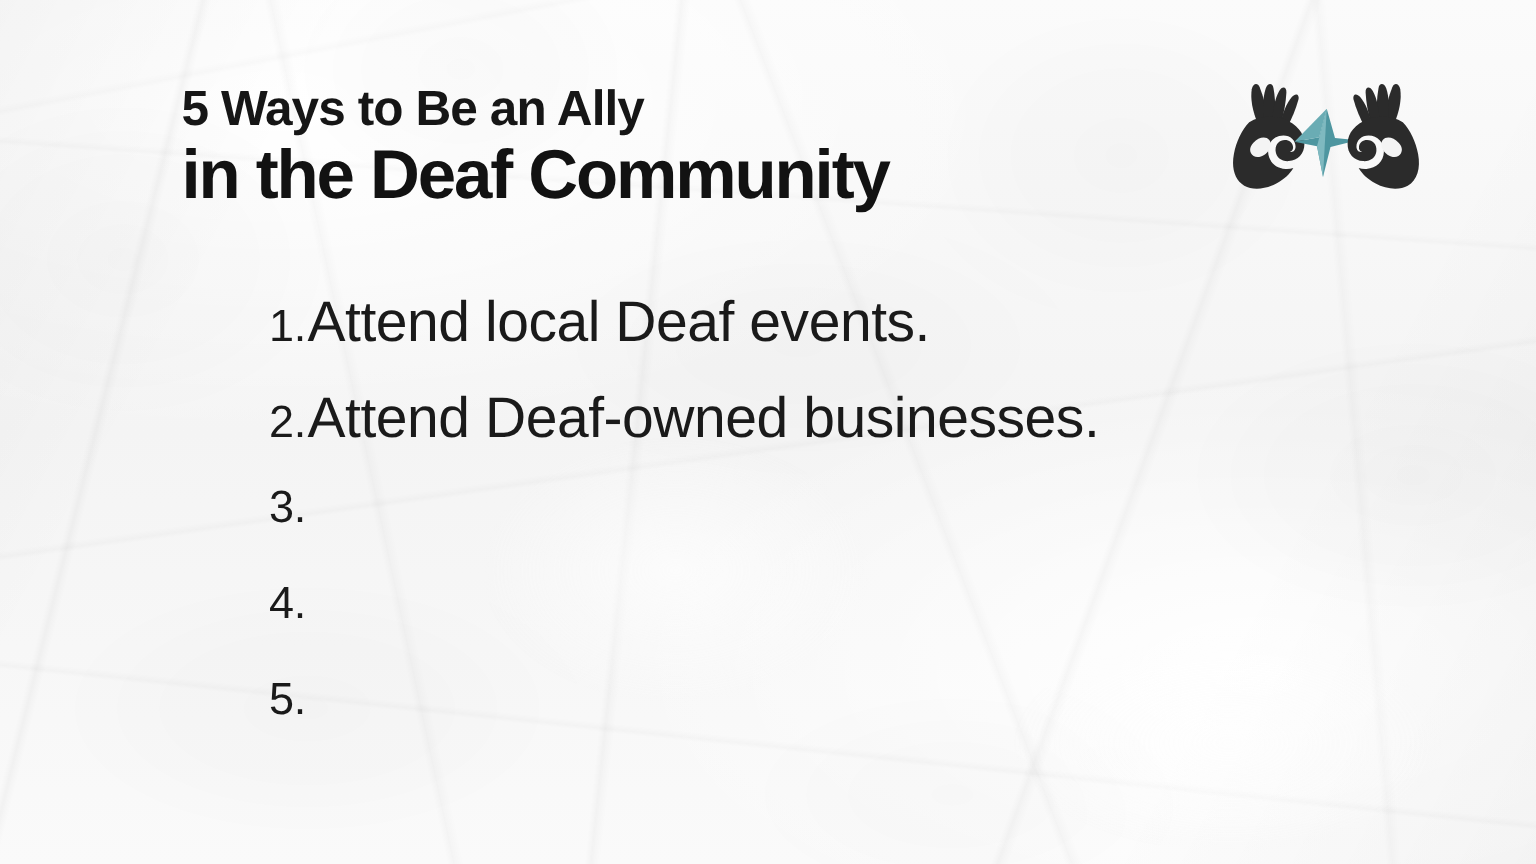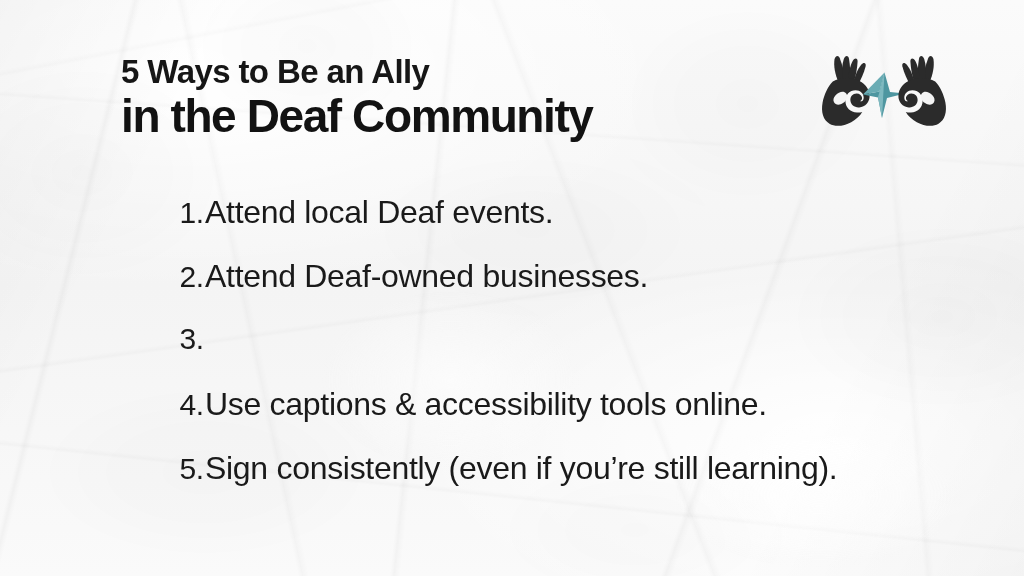--- a/index.html
+++ b/index.html
@@ -128,7 +128,7 @@
   }
 
   .tip-text {
-    font-size: 32px;
+    font-size: 38px;
     font-weight: 400;
     color: #1a1a1a;
     letter-spacing: -0.3px;

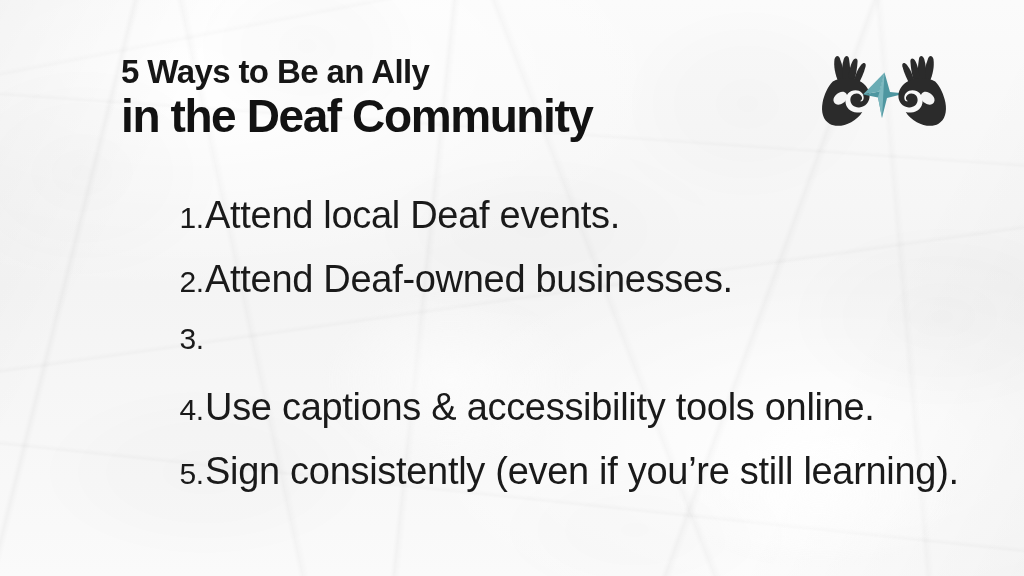--- a/index.html
+++ b/index.html
@@ -216,7 +216,6 @@
 
       <li class="tip-row">
         <span class="tip-num">4.</span>
-        <span class="tip-text">Use captions &amp; accessibility tools online.</span>
       </li>
 
       <li class="tip-row">

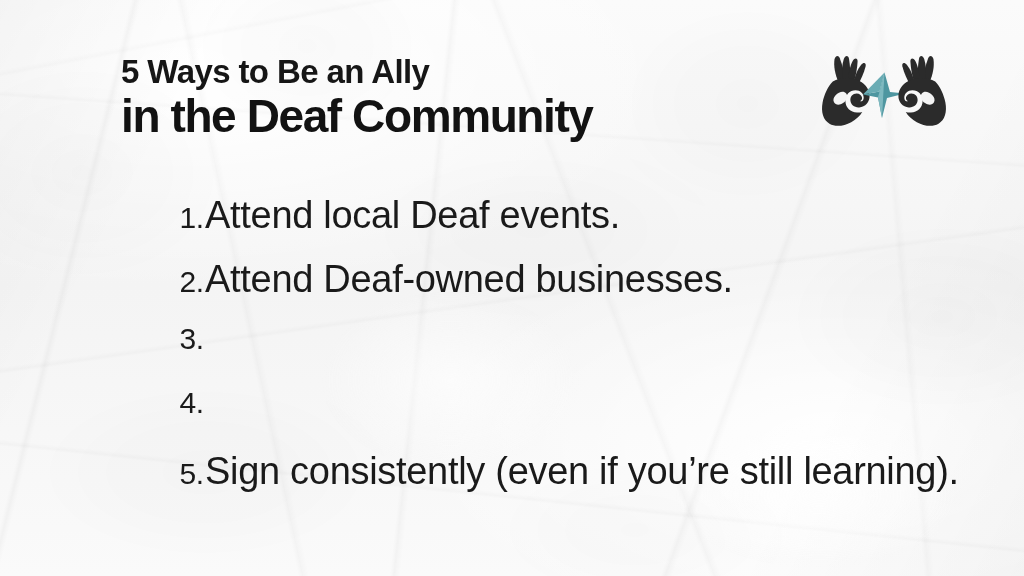--- a/index.html
+++ b/index.html
@@ -220,7 +220,6 @@
 
       <li class="tip-row">
         <span class="tip-num">5.</span>
-        <span class="tip-text">Sign consistently (even if you’re still learning).</span>
       </li>
 
     </ol>

